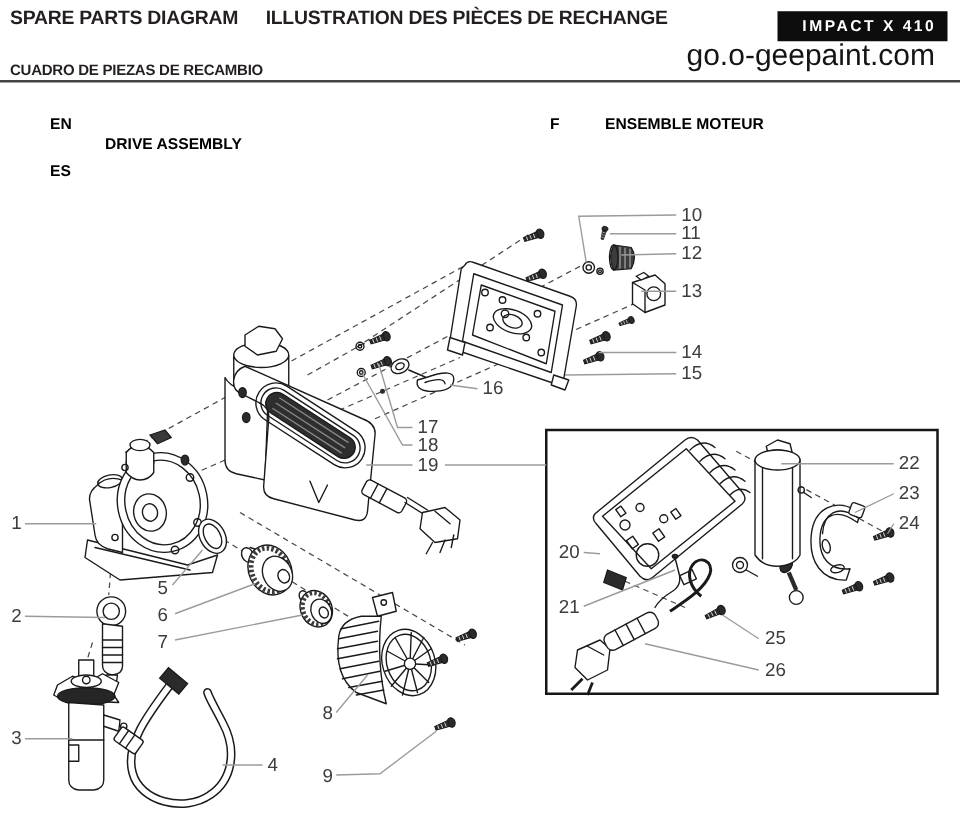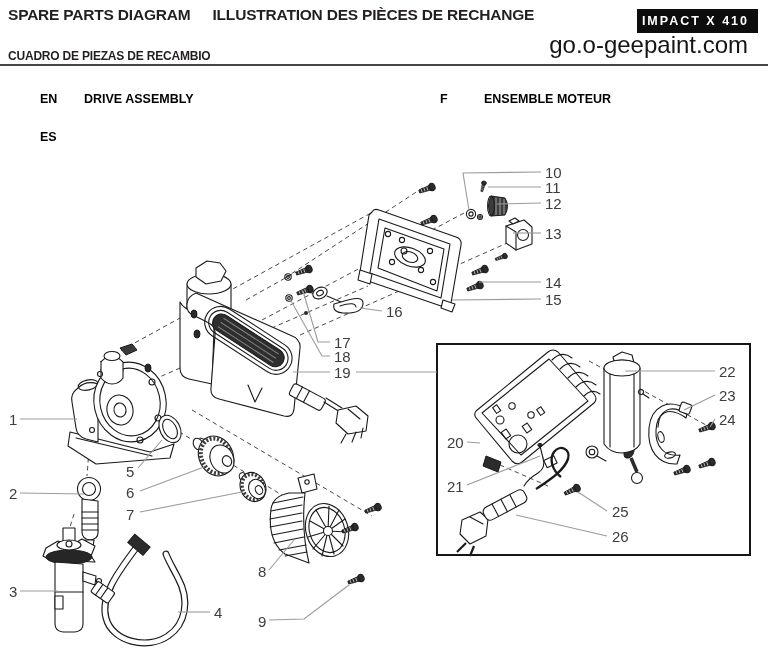--- a/index.html
+++ b/index.html
@@ -9,7 +9,7 @@
               letter-spacing:-0.2px;white-space:nowrap;}
   .title-fr{margin-left:22px;}
   .badge{position:absolute;right:10px;top:9px;background:#0d0d0d;color:#fff;
-         font-size:12.5px;font-weight:bold;letter-spacing:2px;padding:5px 9px 5px 5px;}
+         font-size:12.5px;font-weight:bold;letter-spacing:2px;padding:5px 9px 5px 20px;}
   .title-row2{position:absolute;left:8px;top:49px;font-size:12px;font-weight:bold;
               letter-spacing:-0.2px;}
   .website{position:absolute;right:20px;top:31px;font-size:24px;color:#151515;}

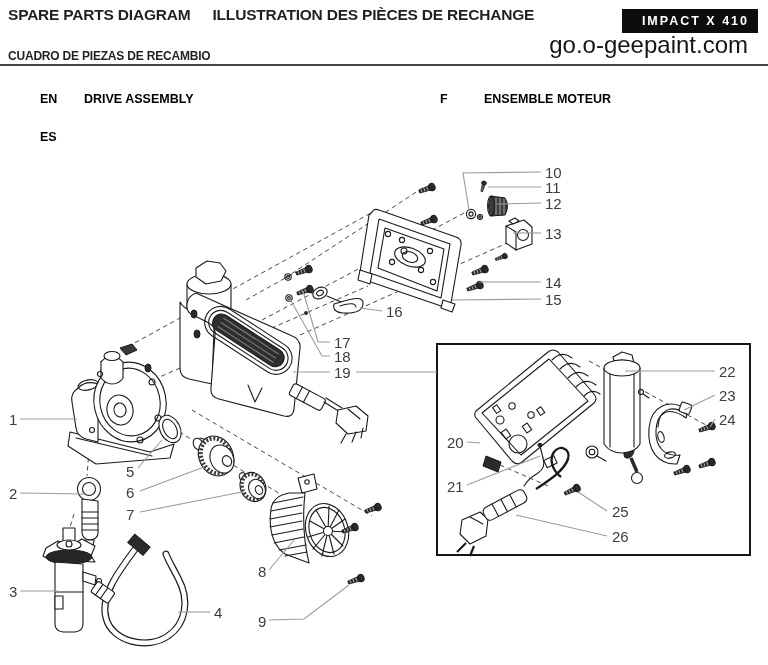--- a/index.html
+++ b/index.html
@@ -37,7 +37,7 @@
   <div class="rule"></div>
 
   <div class="legend-item" style="left:8px;top:92px;">EN</div>
-  <div class="legend-item" style="left:52px;top:92px;">DRIVE ASSEMBLY</div>
+  <div class="legend-item" style="left:52px;top:108px;">DRIVE ASSEMBLY</div>
   <div class="legend-item" style="left:408px;top:92px;">F</div>
   <div class="legend-item" style="left:452px;top:92px;">ENSEMBLE MOTEUR</div>
   <div class="legend-item" style="left:8px;top:130px;">ES</div>

